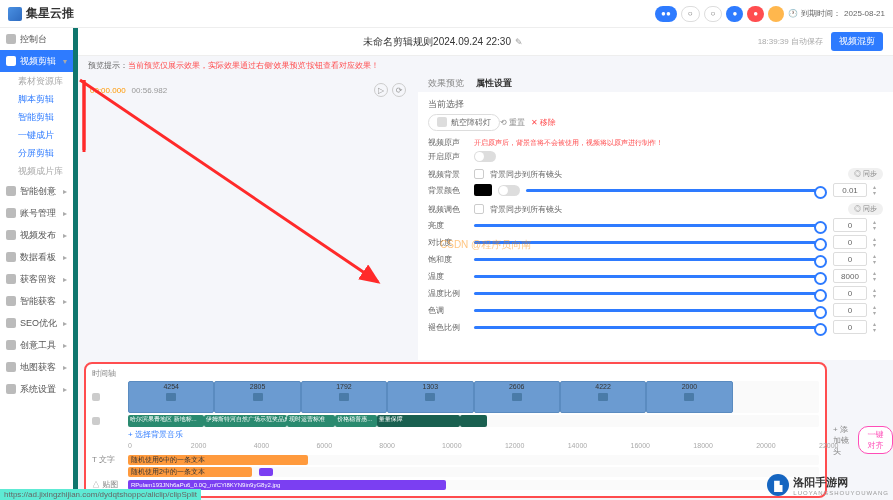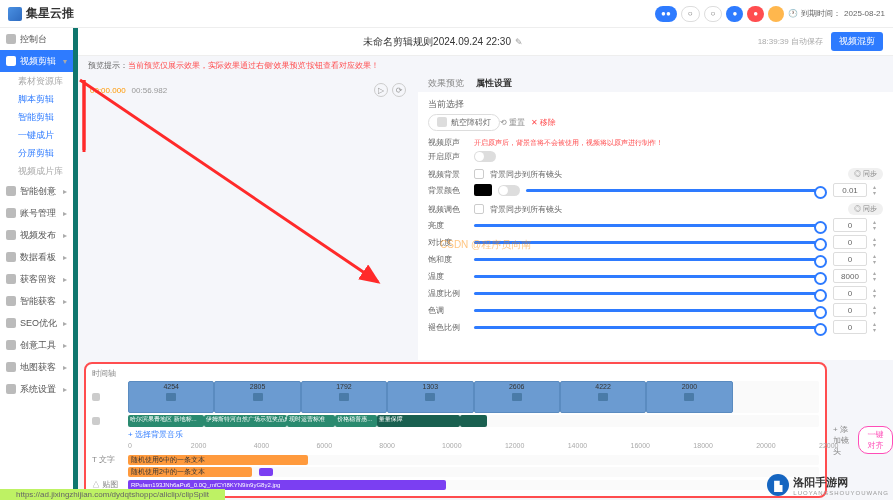--- a/index.html
+++ b/index.html
@@ -86,7 +86,7 @@
 .add-col{width:60px;display:flex;align-items:center;gap:4px;padding-top:20px}
 .add-btn{font-size:8px;color:#888;cursor:pointer}
 .align-btn{border:1px solid #ff4db8;color:#ff4db8;border-radius:10px;padding:2px 8px;font-size:8px;background:#fff;cursor:pointer}
-.footer-url{position:absolute;bottom:0;left:0;font-size:8px;color:#666;background:#bef264;padding:1px 16px}
+.footer-url{position:absolute;bottom:0;left:0;font-size:8px;color:#666;background:#5eead4;padding:1px 4px}
 .watermark{position:absolute;right:4px;bottom:4px;display:flex;align-items:center;gap:4px}
 .wm-logo{width:22px;height:22px;background:#1565c0;border-radius:50%;position:relative}
 .wm-logo::after{content:"";position:absolute;inset:4px;background:#fff;clip-path:polygon(20% 100%,20% 20%,60% 20%,60% 50%,80% 50%,80% 100%)}

